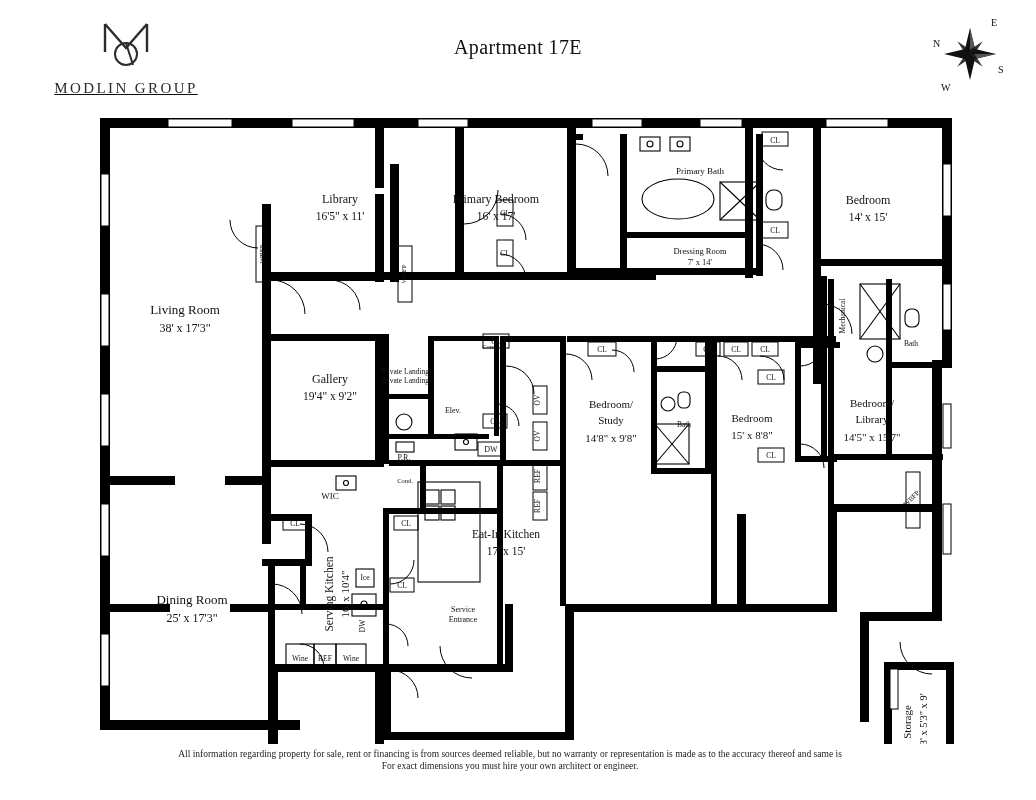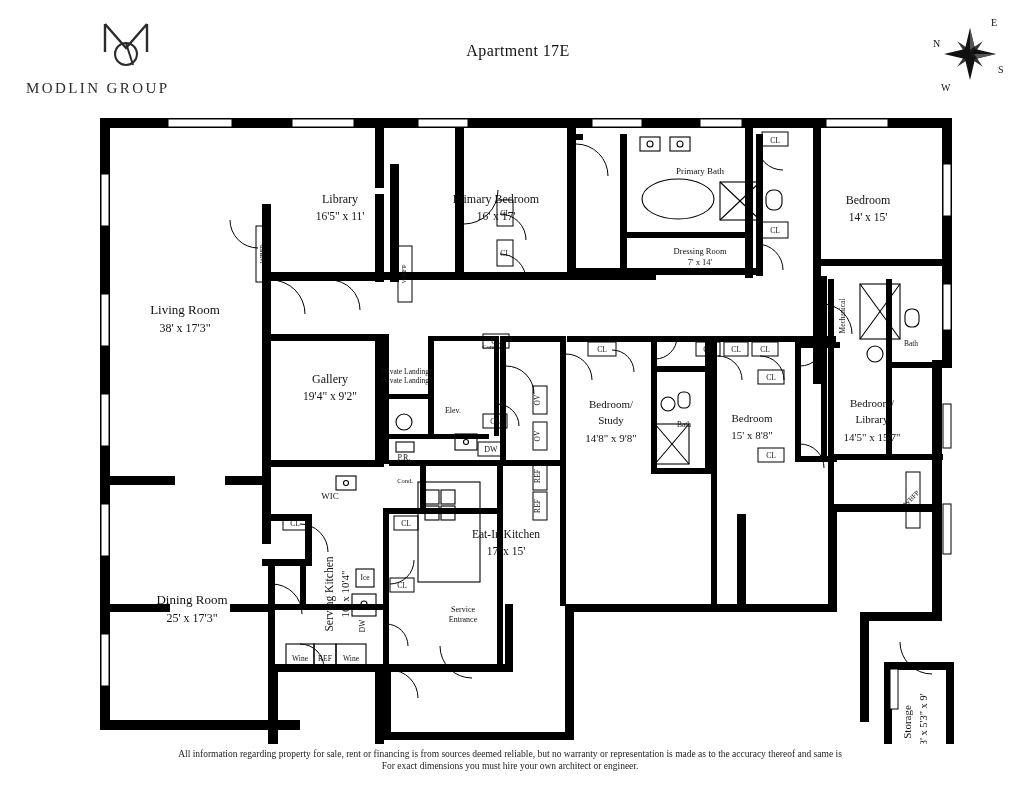--- a/index.html
+++ b/index.html
@@ -51,10 +51,10 @@
     color: #111;
   }
   .title-line2 {
-    font-size: 16px;
+    font-size: 20px;
     letter-spacing: .4px;
     color: #111;
-    margin-top: 12px;
+    margin-top: 6px;
   }
 
   

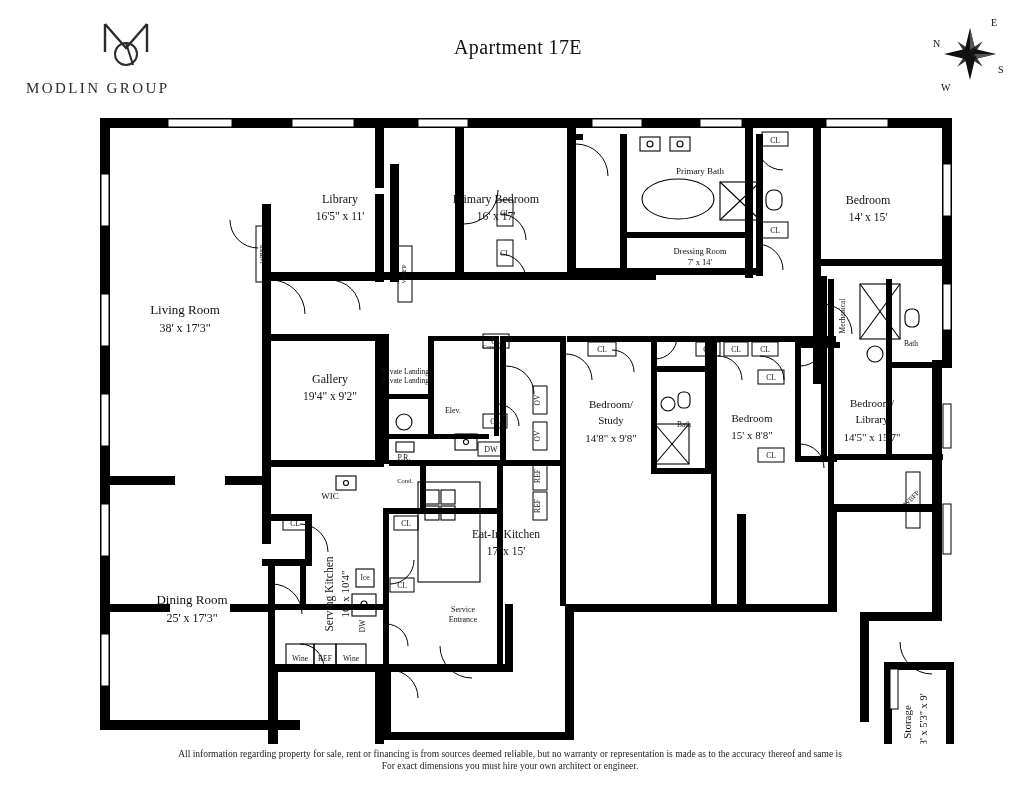--- a/index.html
+++ b/index.html
@@ -27,6 +27,8 @@
     position: absolute;
     left: 26px; top: 18px;
     width: 200px;
+    text-align: center;
+    text-decoration: underline;
   }
   .brand-mark {
     width: 54px; height: 54px;

